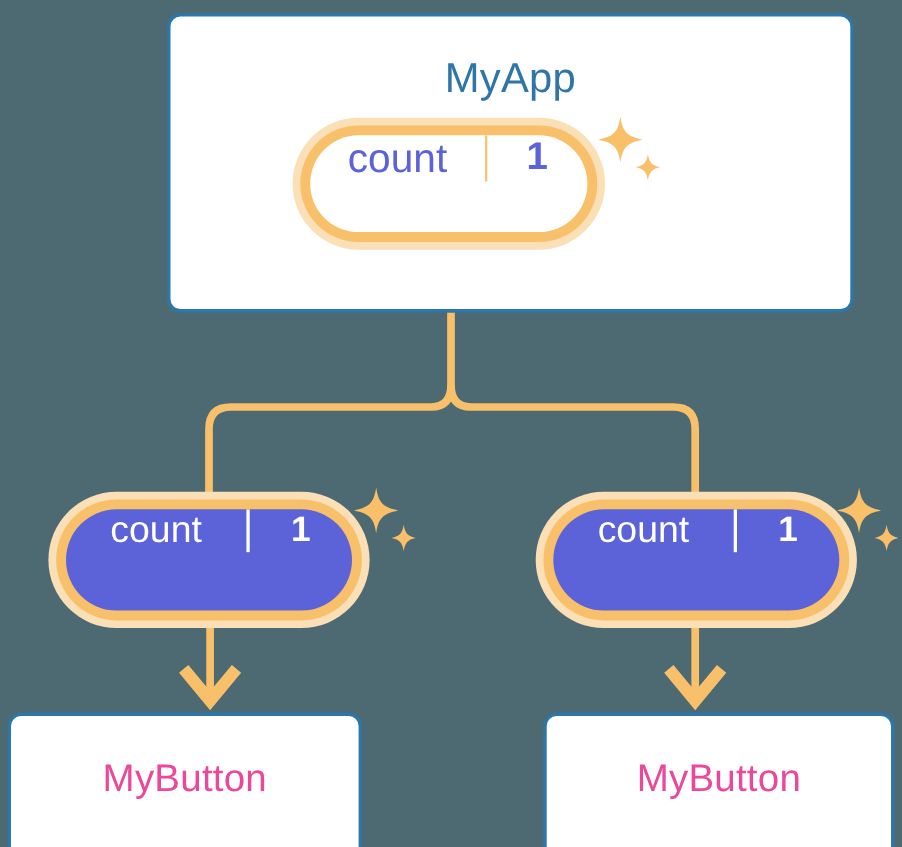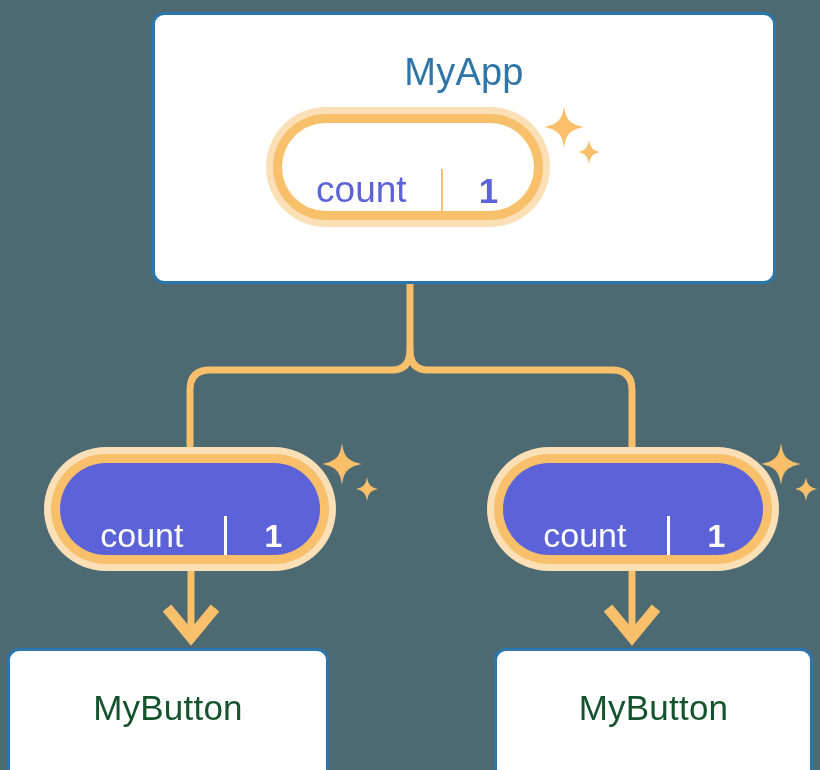--- a/index.html
+++ b/index.html
@@ -86,7 +86,7 @@
     left: 16px; top: 16px; right: 16px; bottom: 16px;
     border-radius: 999px;
     display: flex;
-    align-items: flex-end;
+    align-items: flex-start;
     overflow: hidden;
   }
   .pill .cell-name,

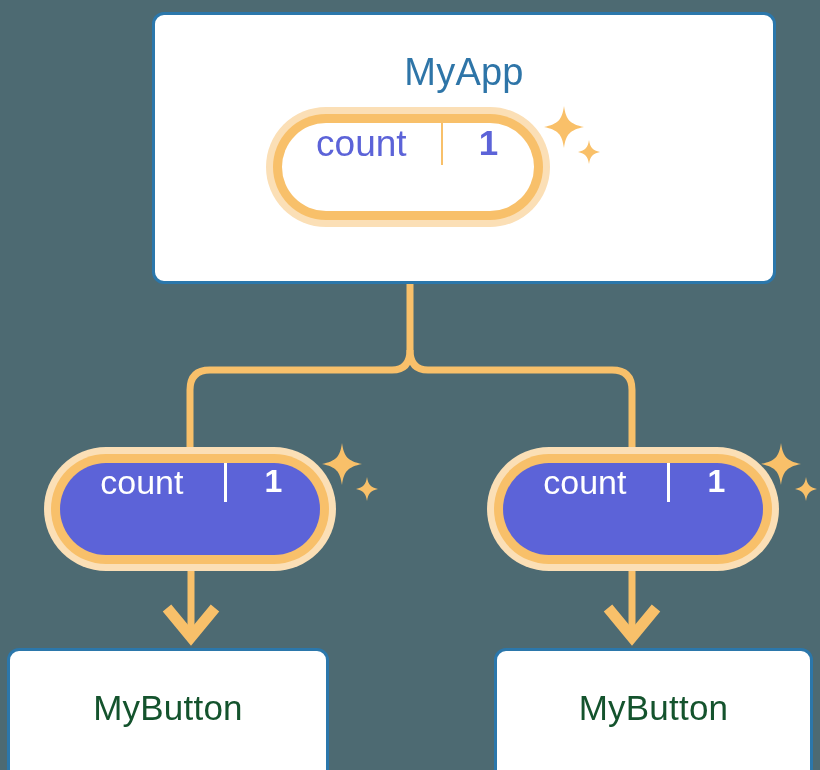--- a/index.html
+++ b/index.html
@@ -175,7 +175,7 @@
   .button-card .btn-label {
     font-size: 35px;
     font-weight: 400;
-    color: #14532d;
+    color: #ec4899;
     letter-spacing: 0.2px;
     margin-top: -48px;
   }

